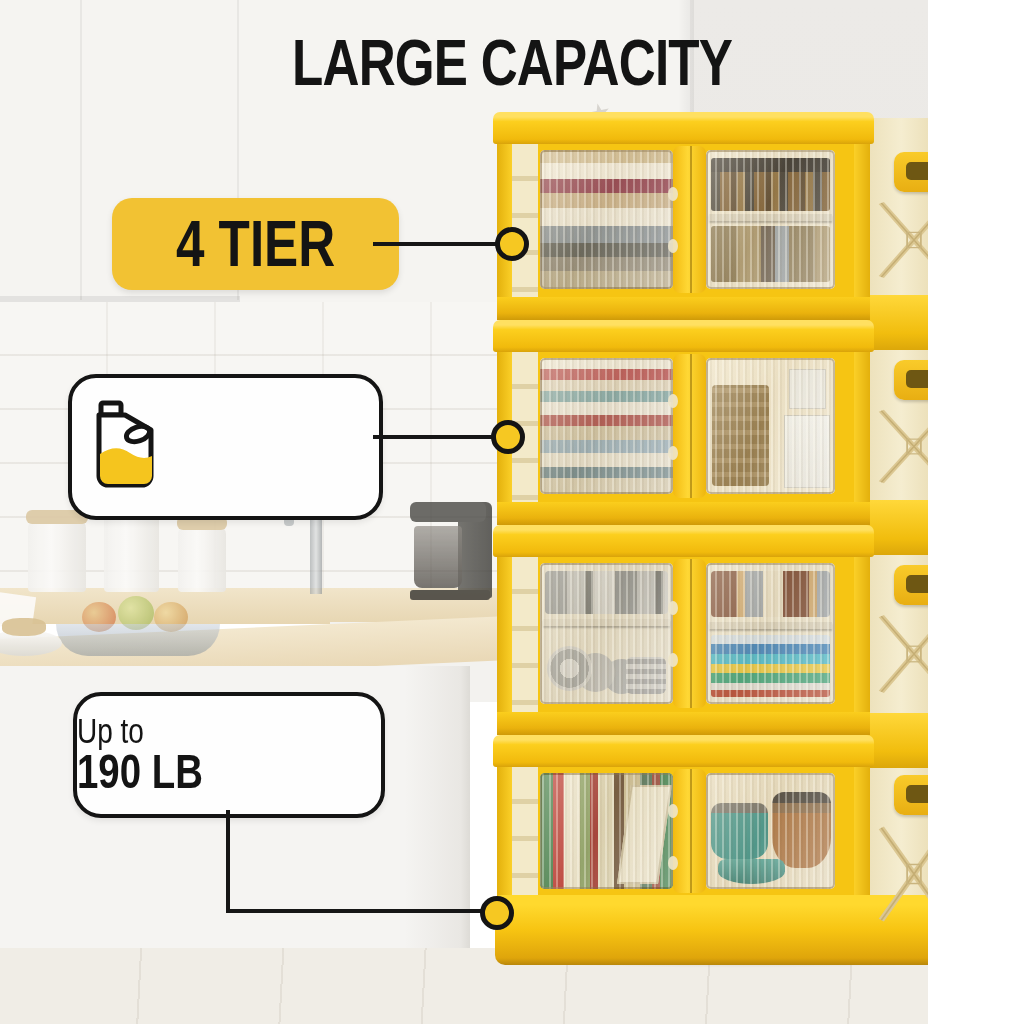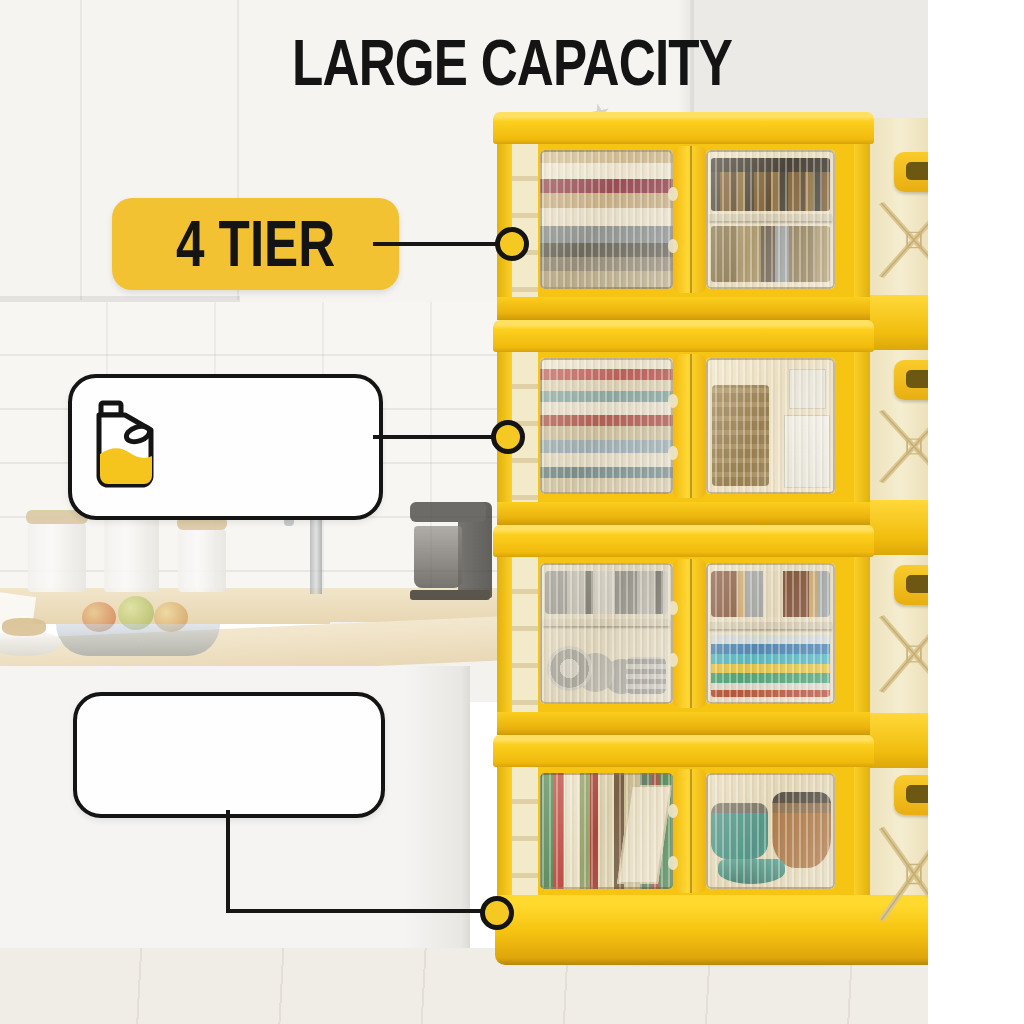--- a/index.html
+++ b/index.html
@@ -362,6 +362,10 @@
   <div class="abs dot" style="left:491px;top:420px;"></div>
 
   <div class="abs info-box box-lb">
+    <div class="txt-col">
+      <span class="val-pre condL">Up to</span>
+      <span class="val-big condL">190 LB</span>
+    </div>
   </div>
   <div class="abs connector" style="left:226px;top:810px;width:4px;height:103px;"></div>
   <div class="abs connector" style="left:226px;top:909px;width:258px;height:4px;"></div>

